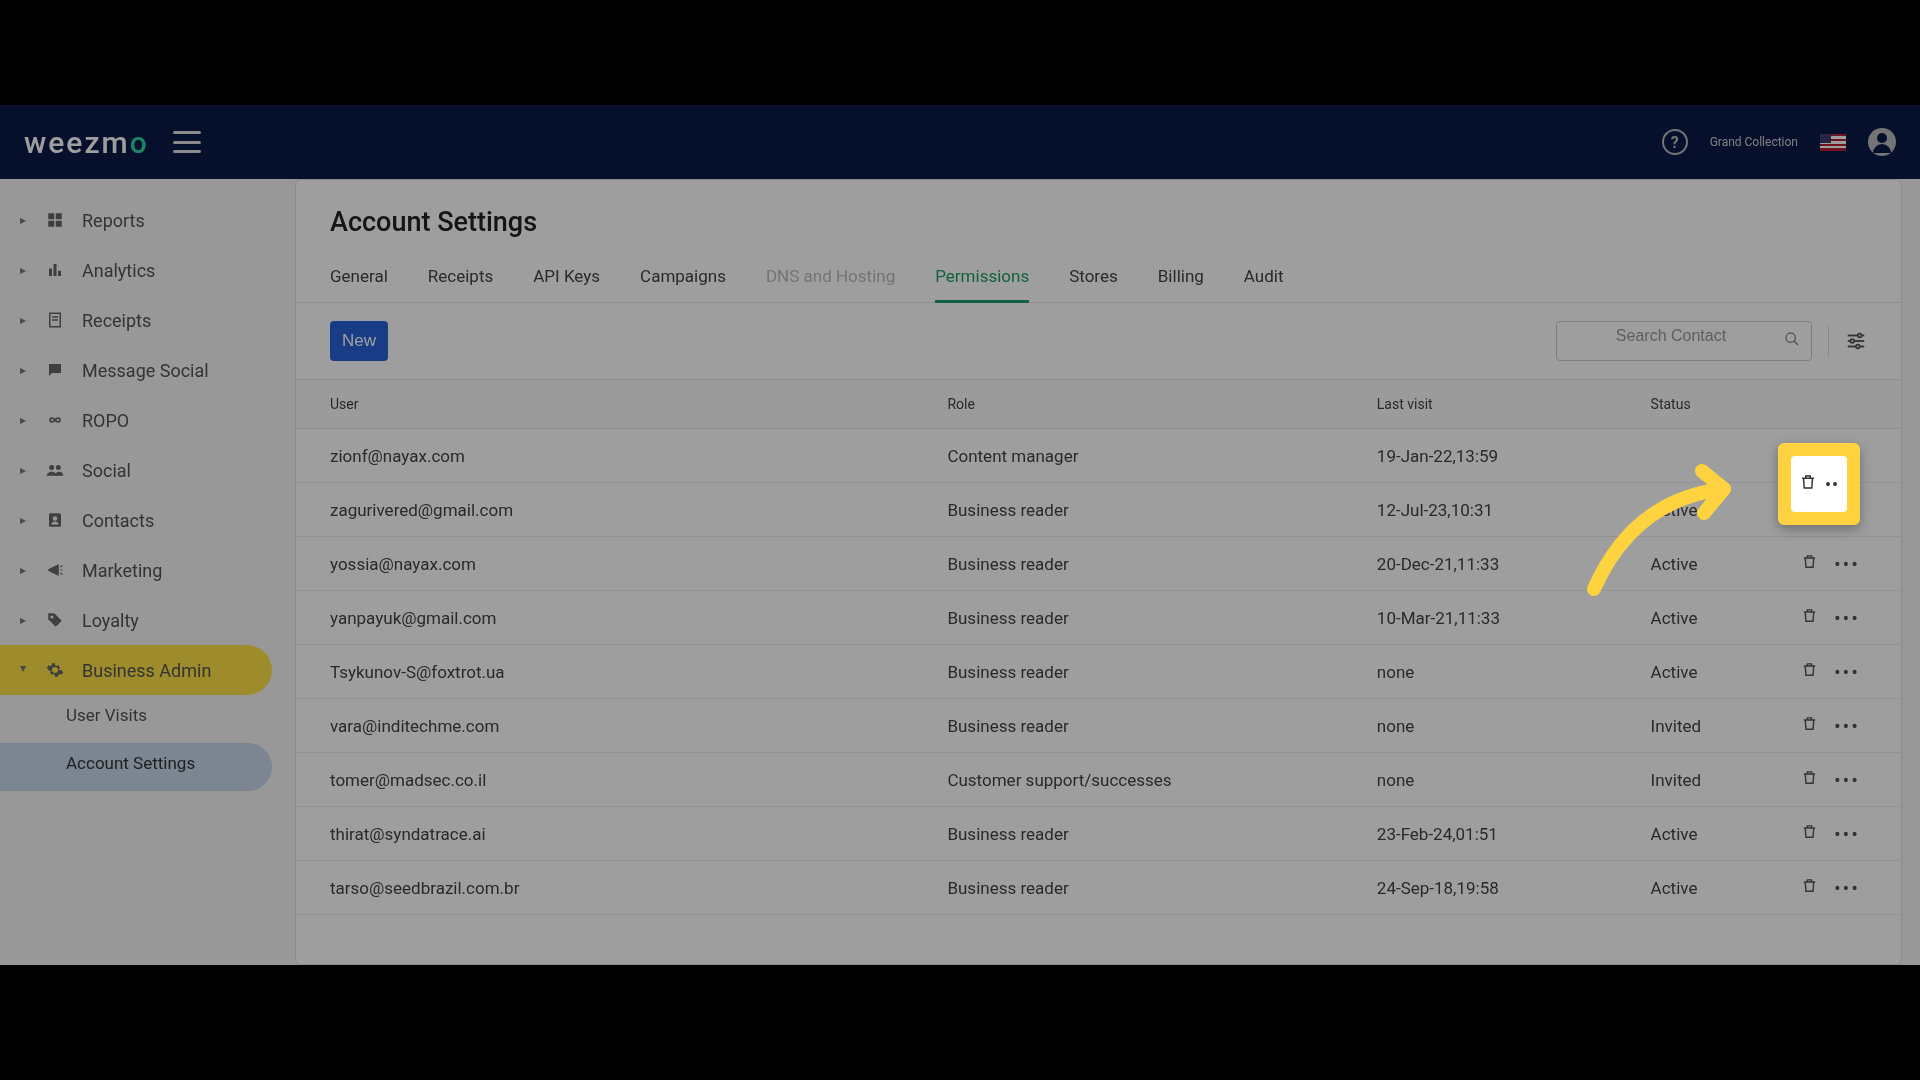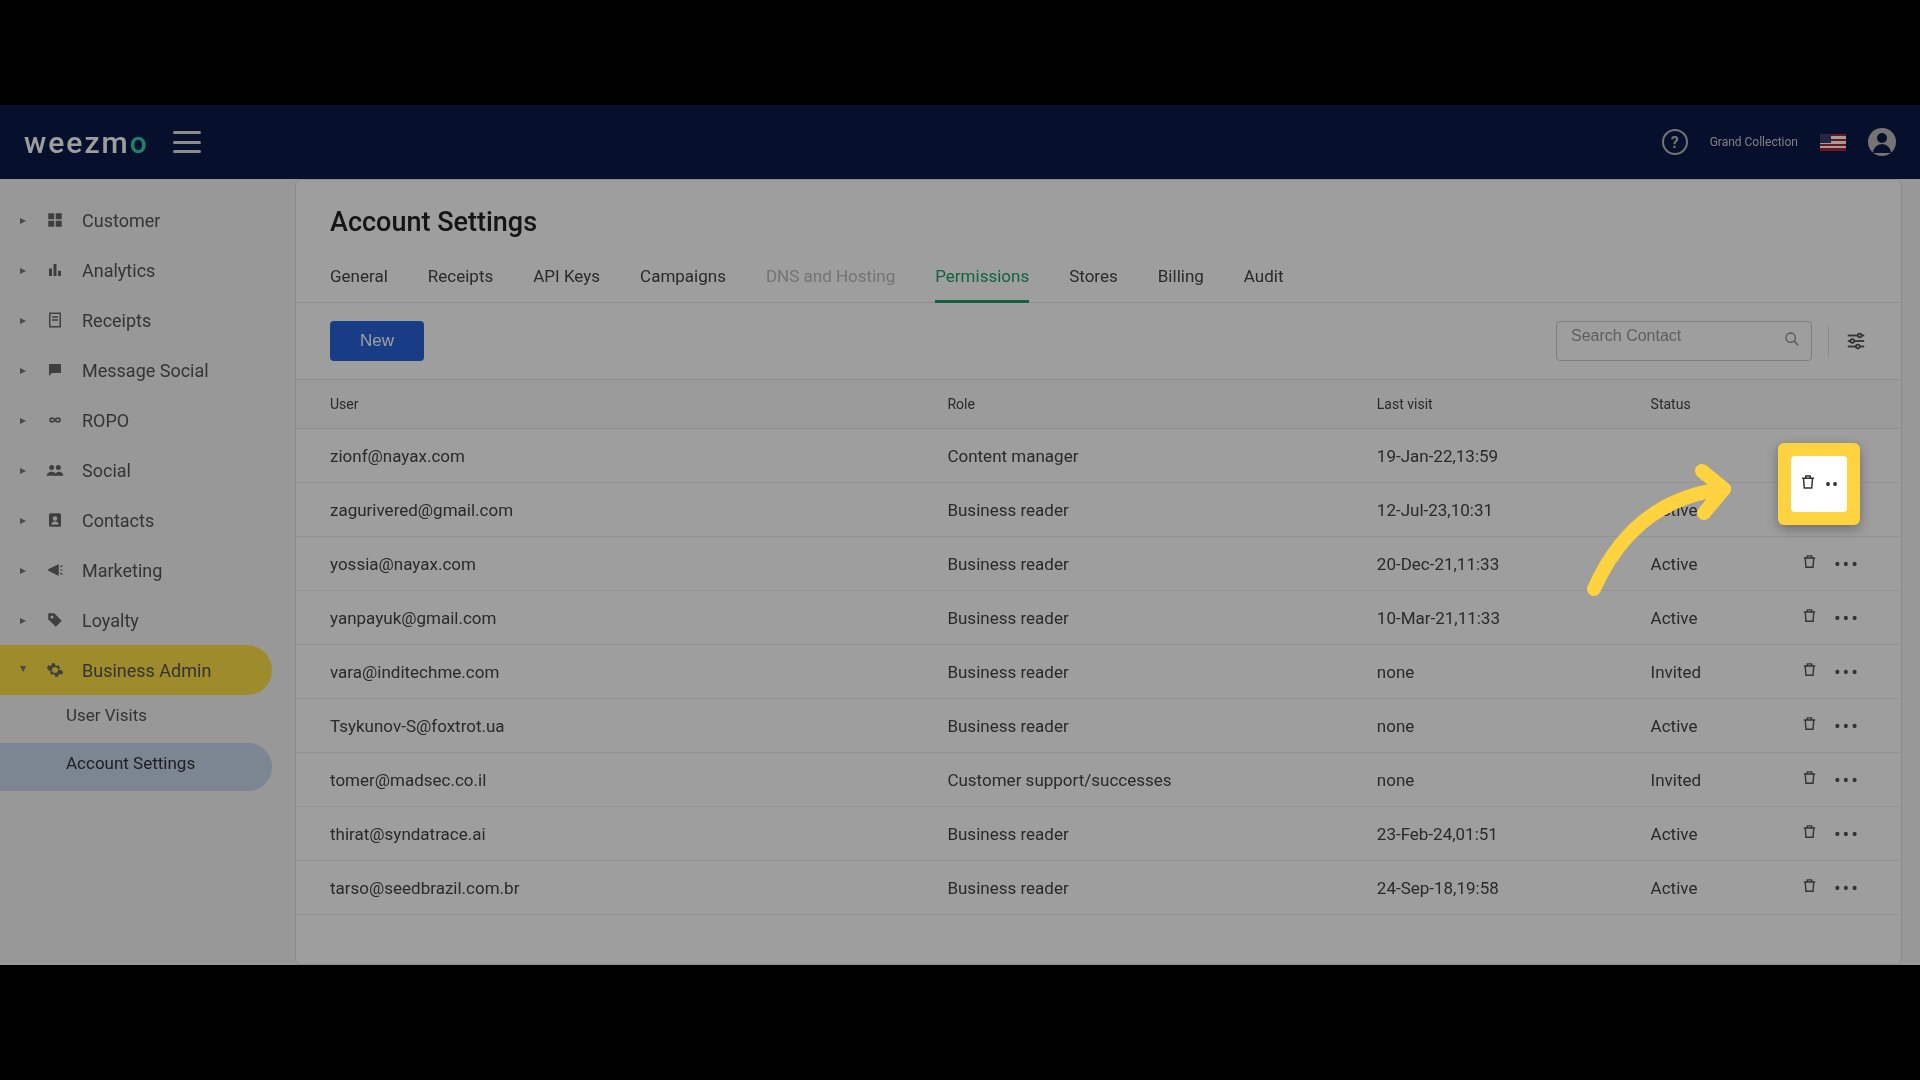--- a/index.html
+++ b/index.html
@@ -103,7 +103,7 @@
             <rect x="13" y="13" width="8" height="8"></rect>
           </svg>
         </span>
-      <span>Customer</span>
+      <span>Reports</span>
     </div>
     <div class="side-item">
       <span class="chev">▸</span>

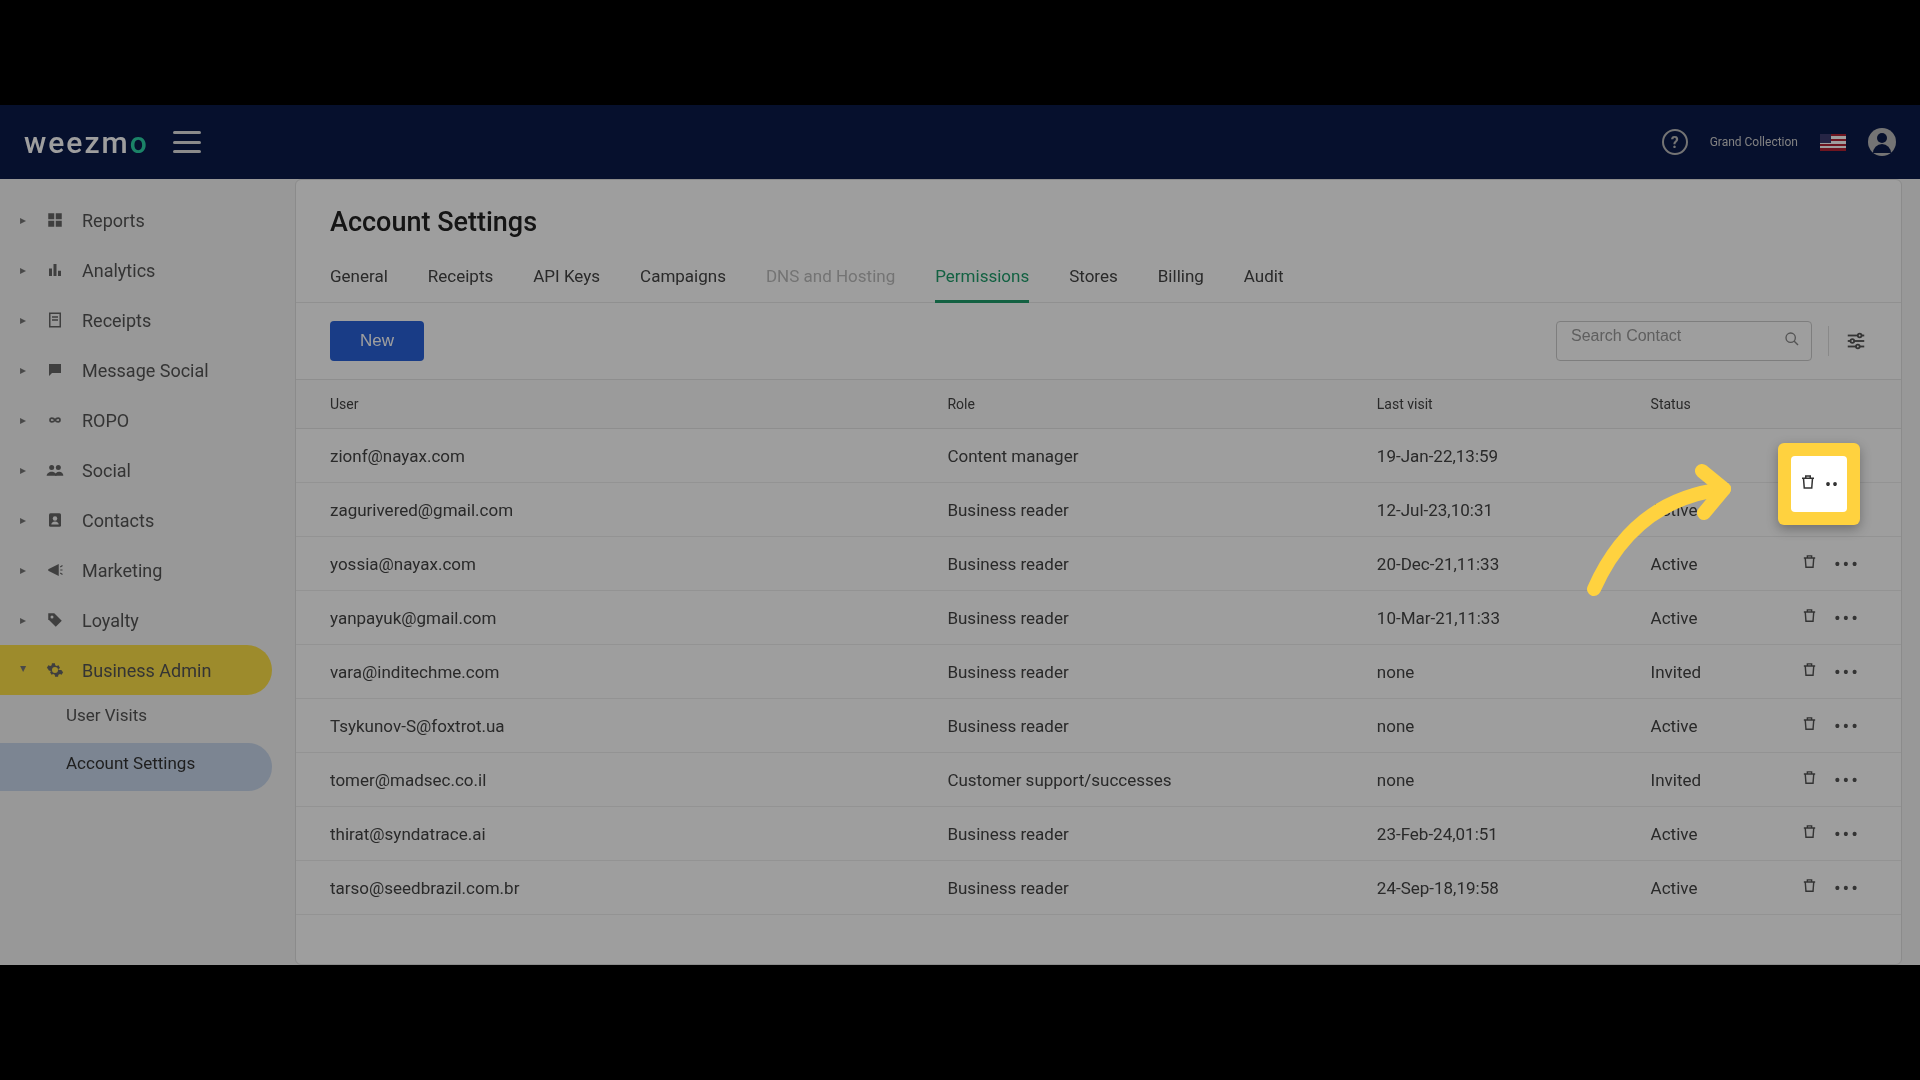--- a/index.html
+++ b/index.html
@@ -37,7 +37,7 @@
   .tab.active { color: #1f9d6b; }
   .tab.active::after { content: ""; position: absolute; left: 0; right: 0; bottom: -1px; height: 3px; background: #1f9d6b; }
   .toolbar { display: flex; align-items: center; padding: 18px 34px; gap: 16px; }
-  .new-btn { background: #2962d9; color: #fff; border: none; border-radius: 4px; padding: 10px 30px; font-size: 17px; cursor: pointer; }
+  .new-btn { background: #2962d9; color: #fff; border: none; border-radius: 4px; padding: 10px 12px; font-size: 17px; cursor: pointer; }
   .spacer { flex: 1; }
   .search-box { position: relative; }
   .search-box input { width: 256px; height: 40px; border: 1px solid #ccc; border-radius: 4px; padding: 0 40px 11px 14px; font-size: 16px; background: #fff; color: #333; }

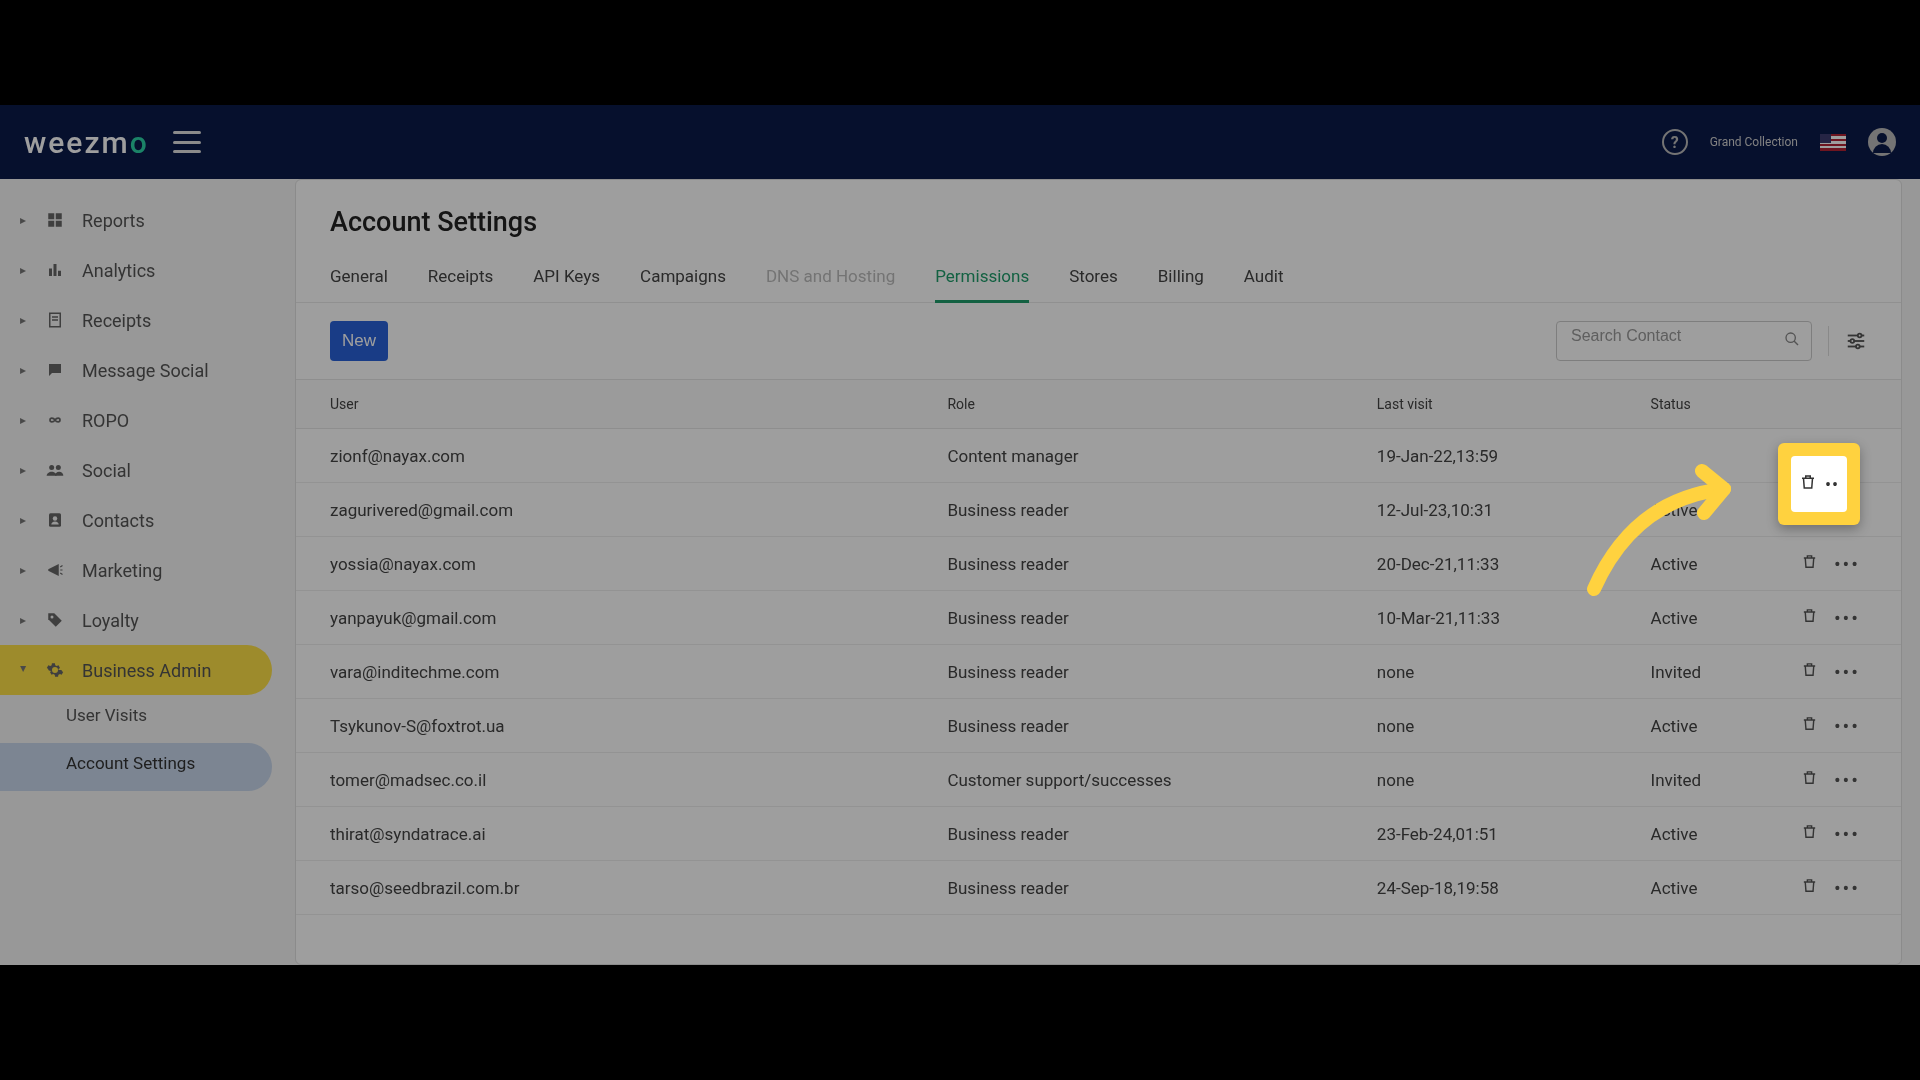--- a/index.html
+++ b/index.html
@@ -40,7 +40,7 @@
   .new-btn { background: #2962d9; color: #fff; border: none; border-radius: 4px; padding: 10px 12px; font-size: 17px; cursor: pointer; }
   .spacer { flex: 1; }
   .search-box { position: relative; }
-  .search-box input { width: 256px; height: 40px; border: 1px solid #ccc; border-radius: 4px; padding: 0 40px 11px 14px; font-size: 16px; background: #fff; color: #333; }
+  .search-box input { width: 256px; height: 40px; border: 1px solid #ccc; border-radius: 4px; padding: 0 40px 11px 14px; font-size: 16px; background: #fff; color: #333; text-align: center; }
   .search-box input::placeholder { color: #999; }
   .search-box .mag { position: absolute; right: 12px; top: 50%; transform: translateY(-50%); color: #888; }
   .divider-v { width: 1px; height: 30px; background: #ddd; }

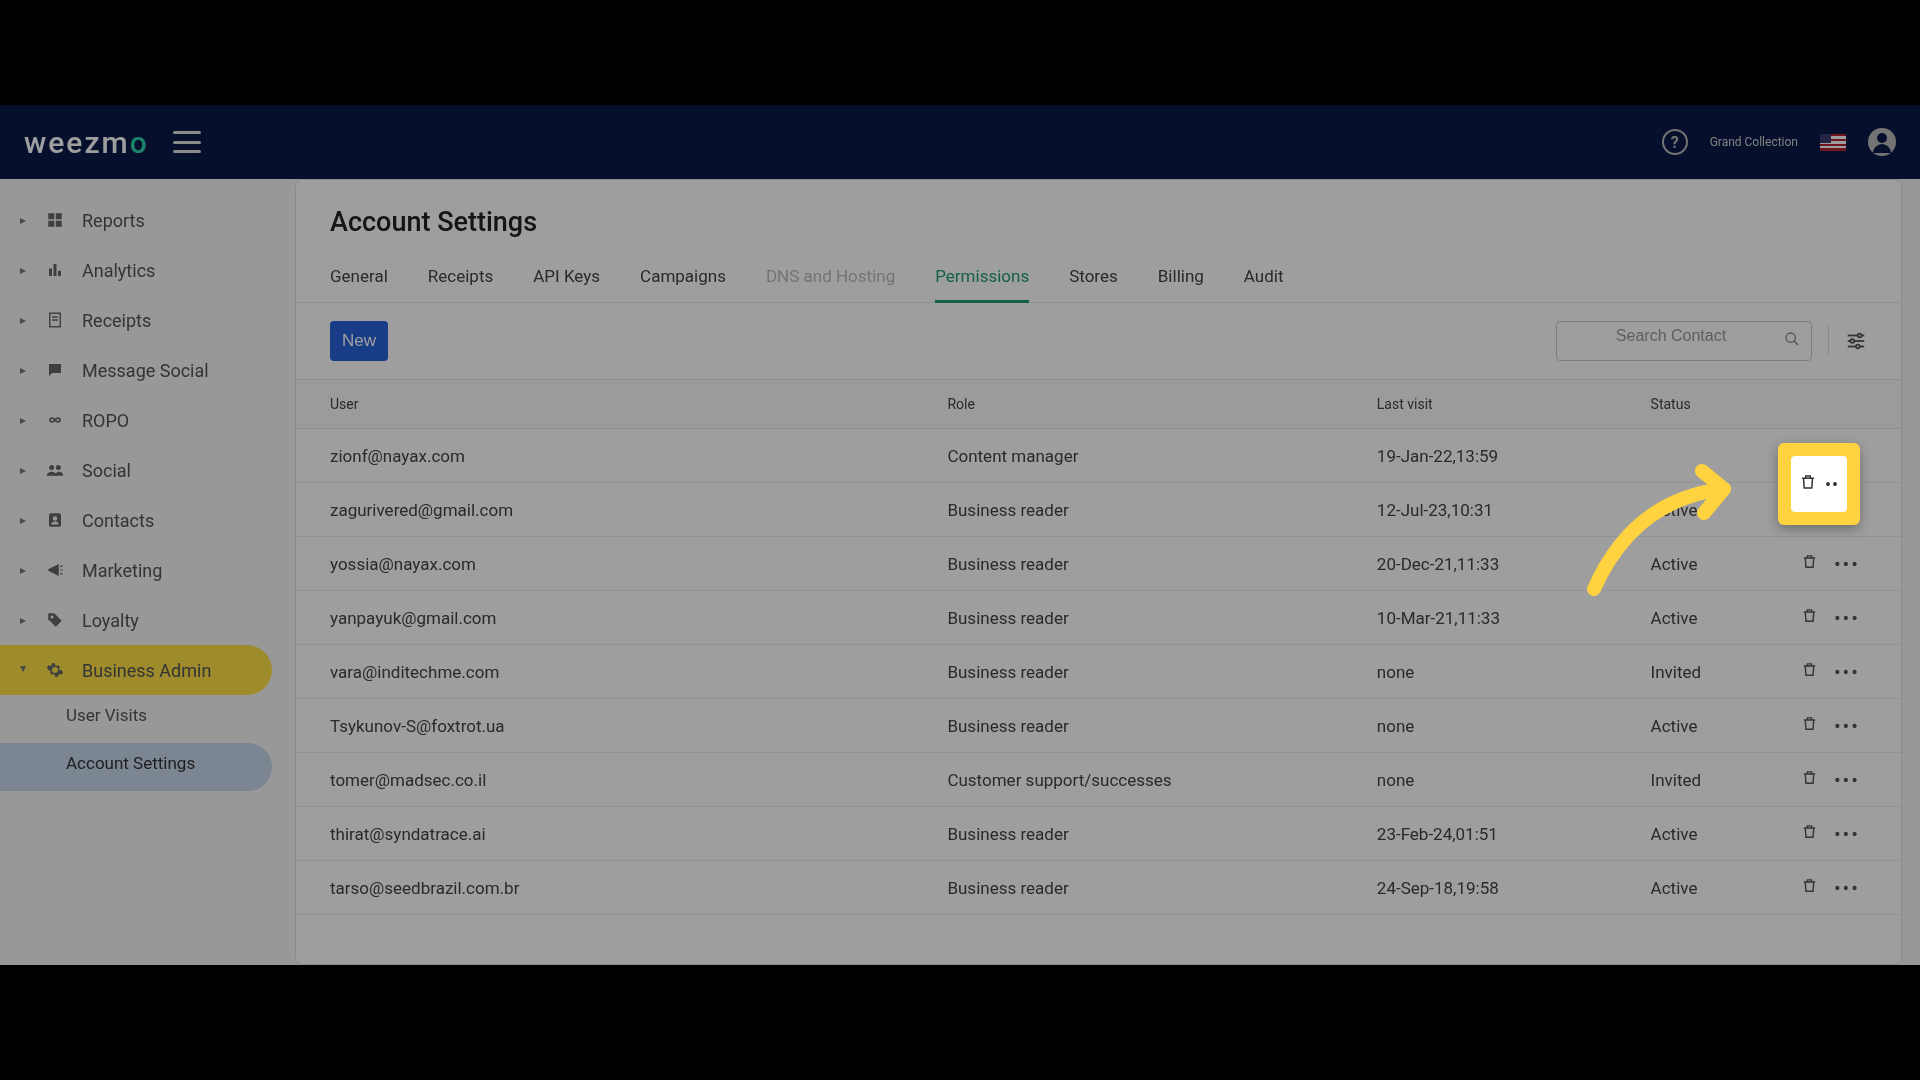--- a/index.html
+++ b/index.html
@@ -311,24 +311,24 @@
             </td>
           </tr>
           <tr>
+            <td class="col-user">Tsykunov-S@foxtrot.ua</td>
+            <td class="col-role">Business reader</td>
+            <td class="col-visit">none</td>
+            <td class="col-status status-active">Active</td>
+            <td class="col-actions">
+              <div class="row-actions">
+                <span class="trash"><svg width="17" height="17" viewBox="0 0 24 24" fill="none" stroke="#555" stroke-width="2">
+                    <path d="M4 7h16M9 7V4h6v3M6 7l1 13h10l1-13"></path>
+                  </svg></span>
+                <span class="more more-dots">•••</span>
+              </div>
+            </td>
+          </tr>
+          <tr>
             <td class="col-user">vara@inditechme.com</td>
             <td class="col-role">Business reader</td>
             <td class="col-visit">none</td>
             <td class="col-status status-invited">Invited</td>
-            <td class="col-actions">
-              <div class="row-actions">
-                <span class="trash"><svg width="17" height="17" viewBox="0 0 24 24" fill="none" stroke="#555" stroke-width="2">
-                    <path d="M4 7h16M9 7V4h6v3M6 7l1 13h10l1-13"></path>
-                  </svg></span>
-                <span class="more more-dots">•••</span>
-              </div>
-            </td>
-          </tr>
-          <tr>
-            <td class="col-user">Tsykunov-S@foxtrot.ua</td>
-            <td class="col-role">Business reader</td>
-            <td class="col-visit">none</td>
-            <td class="col-status status-active">Active</td>
             <td class="col-actions">
               <div class="row-actions">
                 <span class="trash"><svg width="17" height="17" viewBox="0 0 24 24" fill="none" stroke="#555" stroke-width="2">

